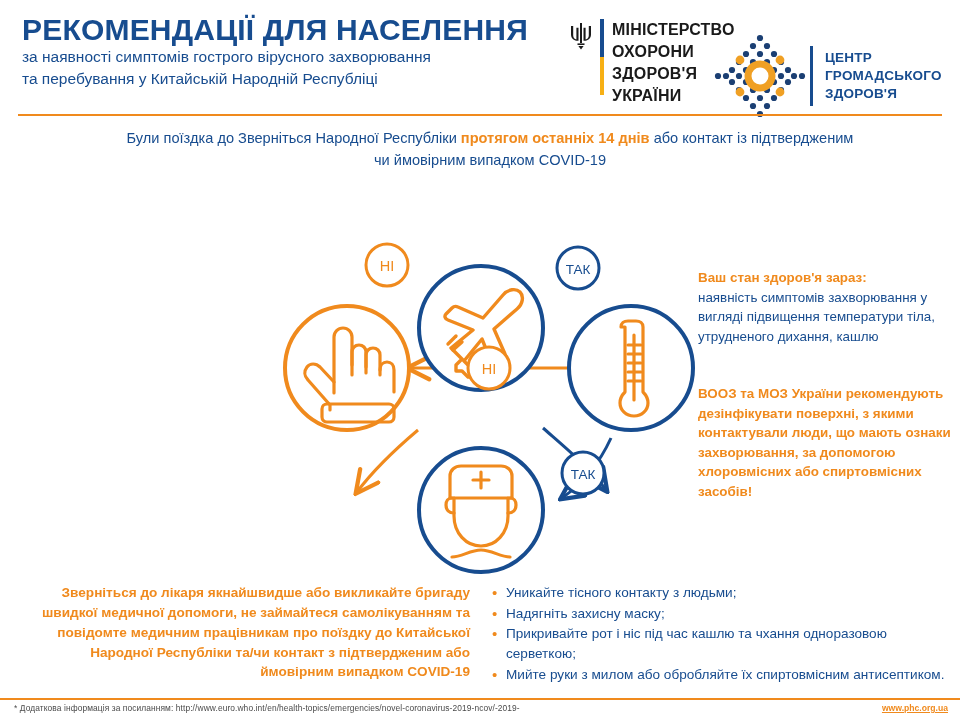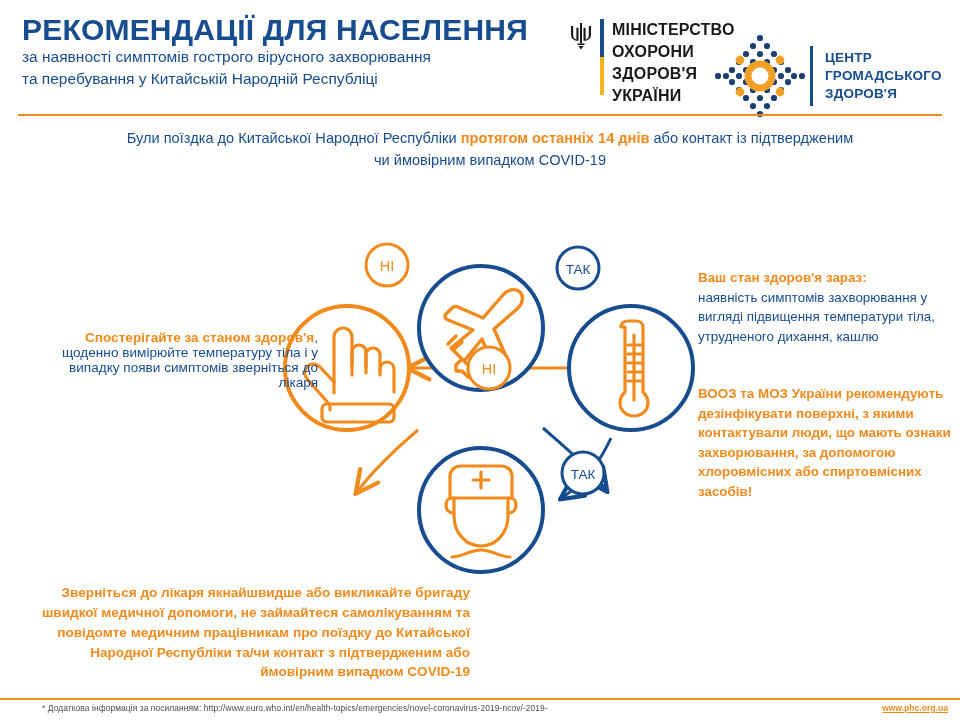--- a/index.html
+++ b/index.html
@@ -172,7 +172,7 @@
   </div>
 
   <div id="question">
-    <span>Були поїздка до Китайської Народної Республіки </span><span class="hl">протягом останніх 14 днів</span><span> або контакт із підтвердженим чи ймовірним випадком COVID-19</span>
+    <span>Були поїздка до Зверніться Народної Республіки </span><span class="hl">протягом останніх 14 днів</span><span> або контакт із підтвердженим чи ймовірним випадком COVID-19</span>
   </div>
 
   <div id="diagram">

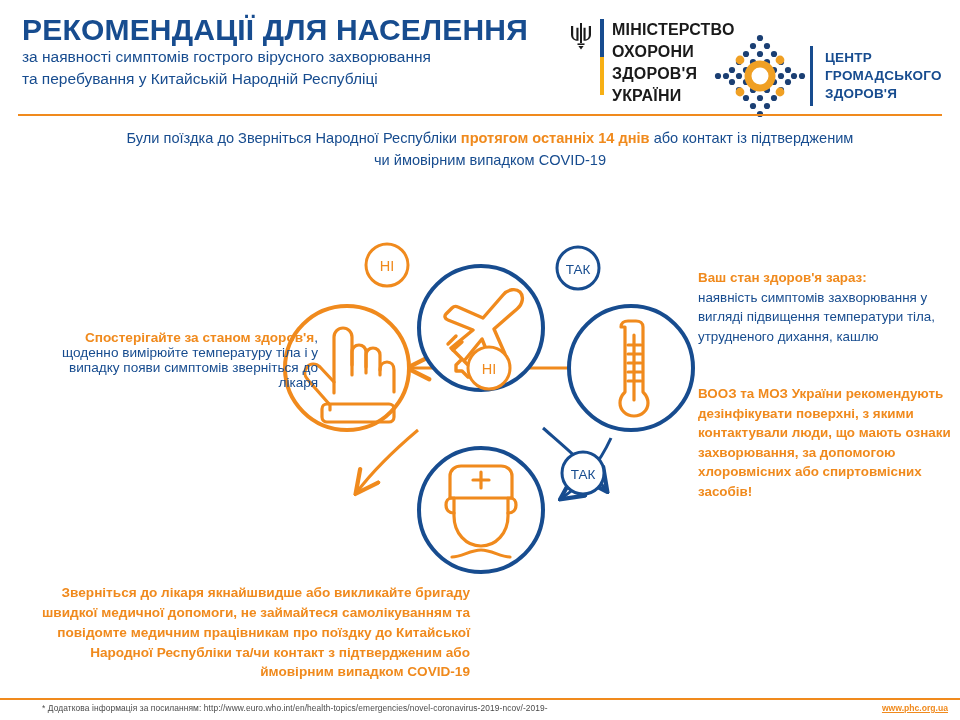--- a/index.html
+++ b/index.html
@@ -270,9 +270,6 @@
     </svg>
   </div>
 
-  <div id="left-watch" class="tblock">
-    <span class="em">Спостерігайте за станом здоров'я</span><span>, щоденно вимірюйте температуру тіла і у випадку появи симптомів зверніться до лікаря</span>
-  </div>
 
   <div id="right-health" class="tblock">
     <span class="em">Ваш стан здоров'я зараз:</span><br><span>наявність симптомів захворювання у вигляді  підвищення температури тіла, утрудненого дихання, кашлю</span>

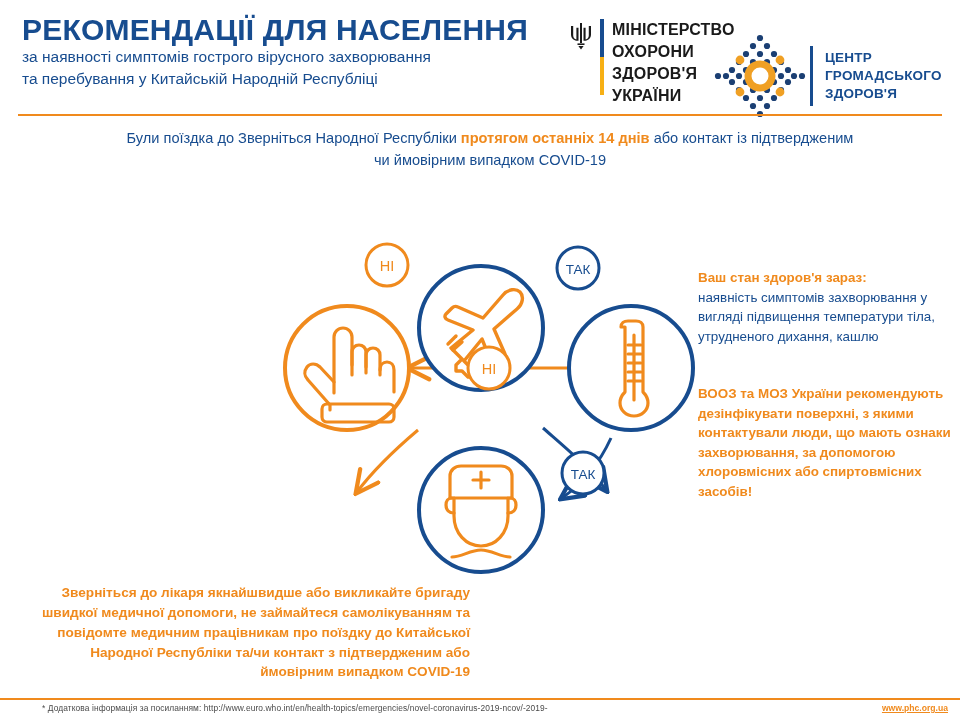--- a/index.html
+++ b/index.html
@@ -279,6 +279,14 @@
 
   <div id="bottom-left" class="tblock">Зверніться до лікаря якнайшвидше або викликайте бригаду швидкої медичної допомоги, не займайтеся самолікуванням та повідомте медичним працівникам про поїздку до Китайської Народної Республіки та/чи контакт з підтвердженим або ймовірним випадком COVID-19</div>
 
+  <div id="bottom-right" class="tblock">
+    <ul>
+      <li>Уникайте тісного контакту з людьми;</li>
+      <li>Надягніть захисну  маску;</li>
+      <li>Прикривайте рот і ніс під час кашлю та чхання одноразовою серветкою;</li>
+      <li>Мийте руки з милом або обробляйте їх спиртовмісним антисептиком.</li>
+    </ul>
+  </div>
 
   <div id="footer-rule"></div>
   <div id="footer-note">* Додаткова інформація за посиланням: http://www.euro.who.int/en/health-topics/emergencies/novel-coronavirus-2019-ncov/-2019-</div>

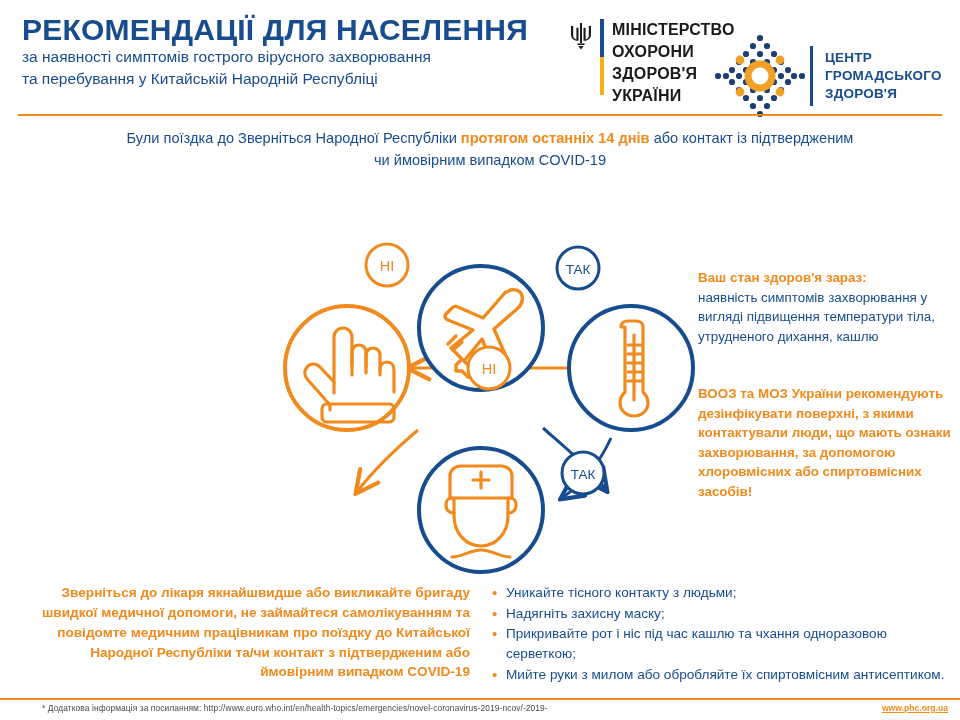--- a/index.html
+++ b/index.html
@@ -76,7 +76,7 @@
   
   #footer-rule { position: absolute; left: 0; top: 698px; width: 960px; height: 2px; background: #f08a1d; }
   #footer-note { position: absolute; left: 14px; top: 703px; font-size: 8.4px; color: #4a4a4a;
-      letter-spacing: 0.1px; white-space: nowrap; margin-left: 28px; }
+      letter-spacing: 0.1px; white-space: nowrap; }
   #footer-site { position: absolute; right: 12px; top: 703px; font-size: 8.6px;
       color: #f08a1d; font-weight: bold; }
 </style>

